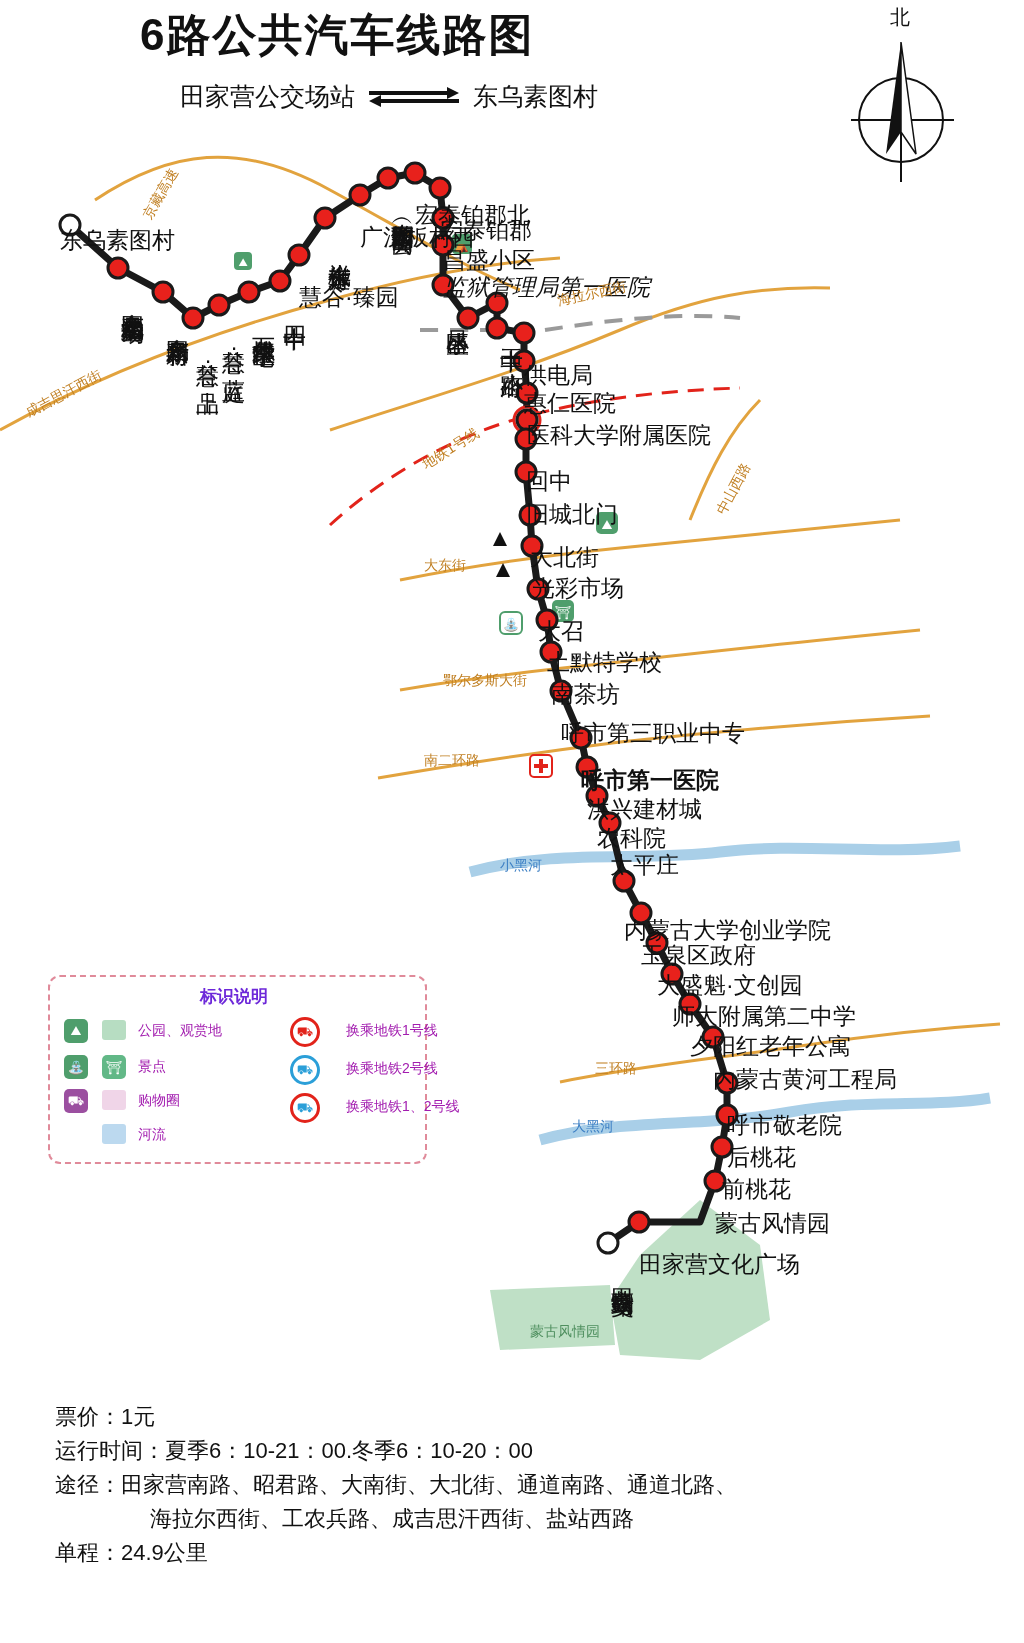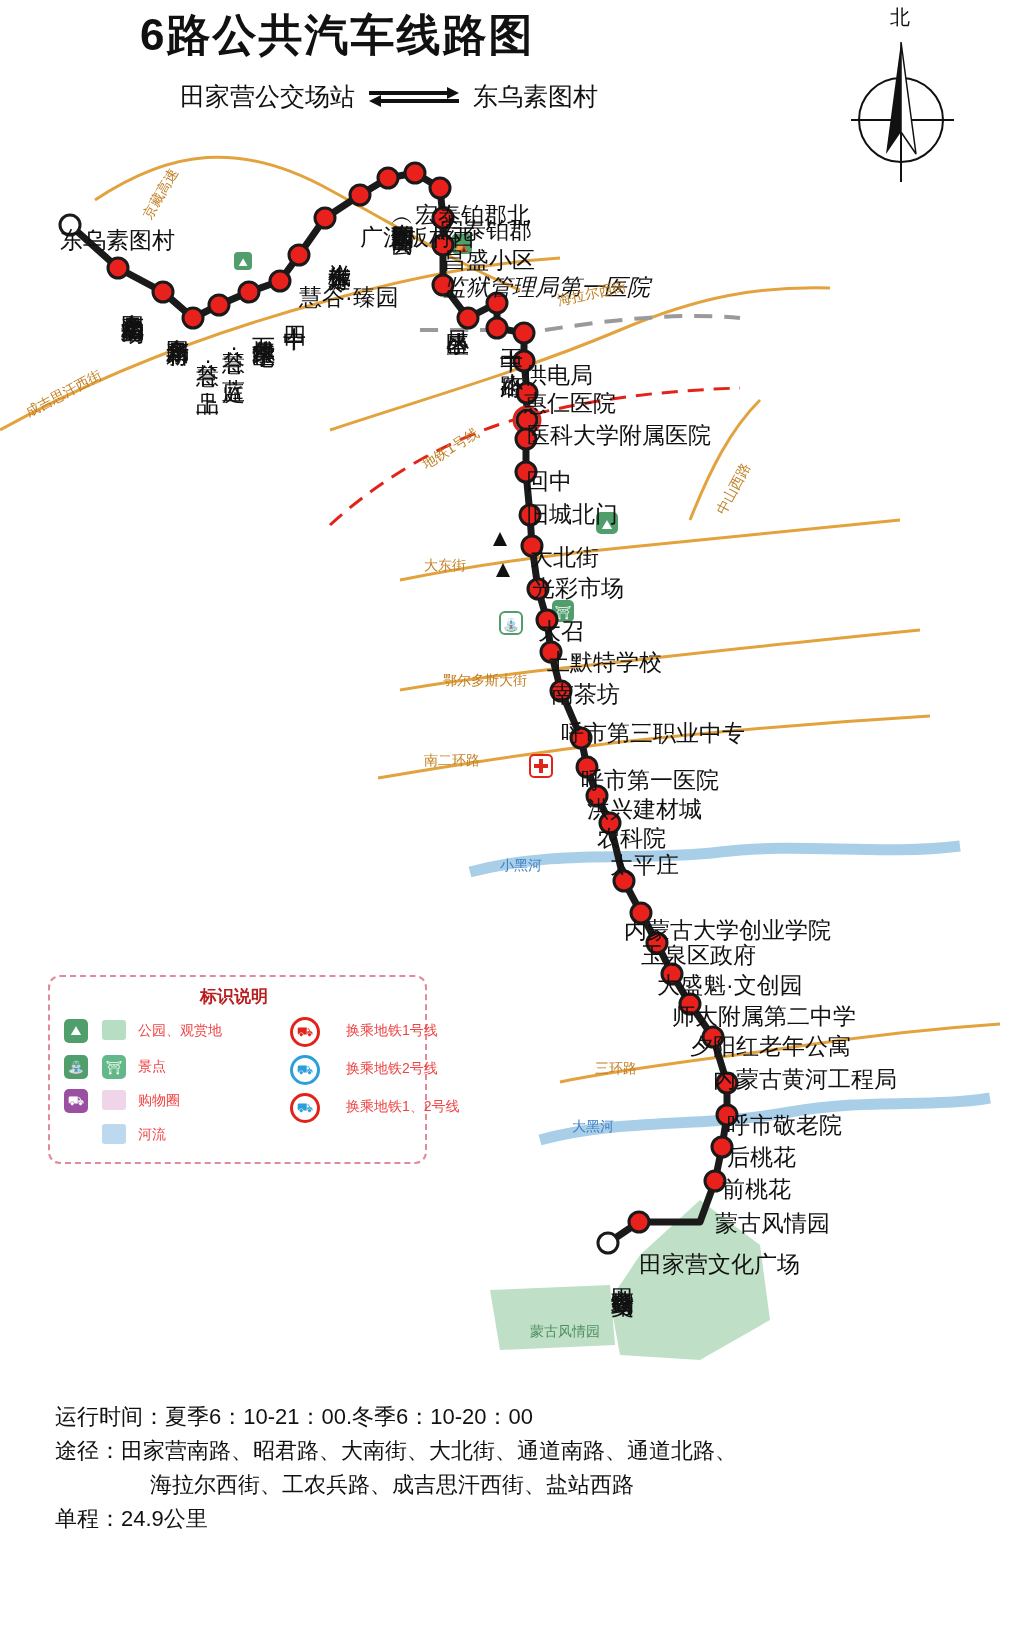--- a/index.html
+++ b/index.html
@@ -201,7 +201,7 @@
     <div class="stop-label" style="left: 547px; top: 647px;">土默特学校</div>
     <div class="stop-label" style="left: 551px; top: 679px;">南茶坊</div>
     <div class="stop-label" style="left: 561px; top: 718px;">呼市第三职业中专</div>
-    <div class="stop-label" style="left: 581px; top: 765px;">呼市第一医院</div>
+    <div class="stop-label" style="left: 581px; top: 765px; font-weight: bold;">呼市第一医院</div>
     <div class="stop-label" style="left: 587px; top: 794px;">洪兴建材城</div>
     <div class="stop-label" style="left: 597px; top: 823px;">农科院</div>
     <div class="stop-label" style="left: 610px; top: 850px;">太平庄</div>

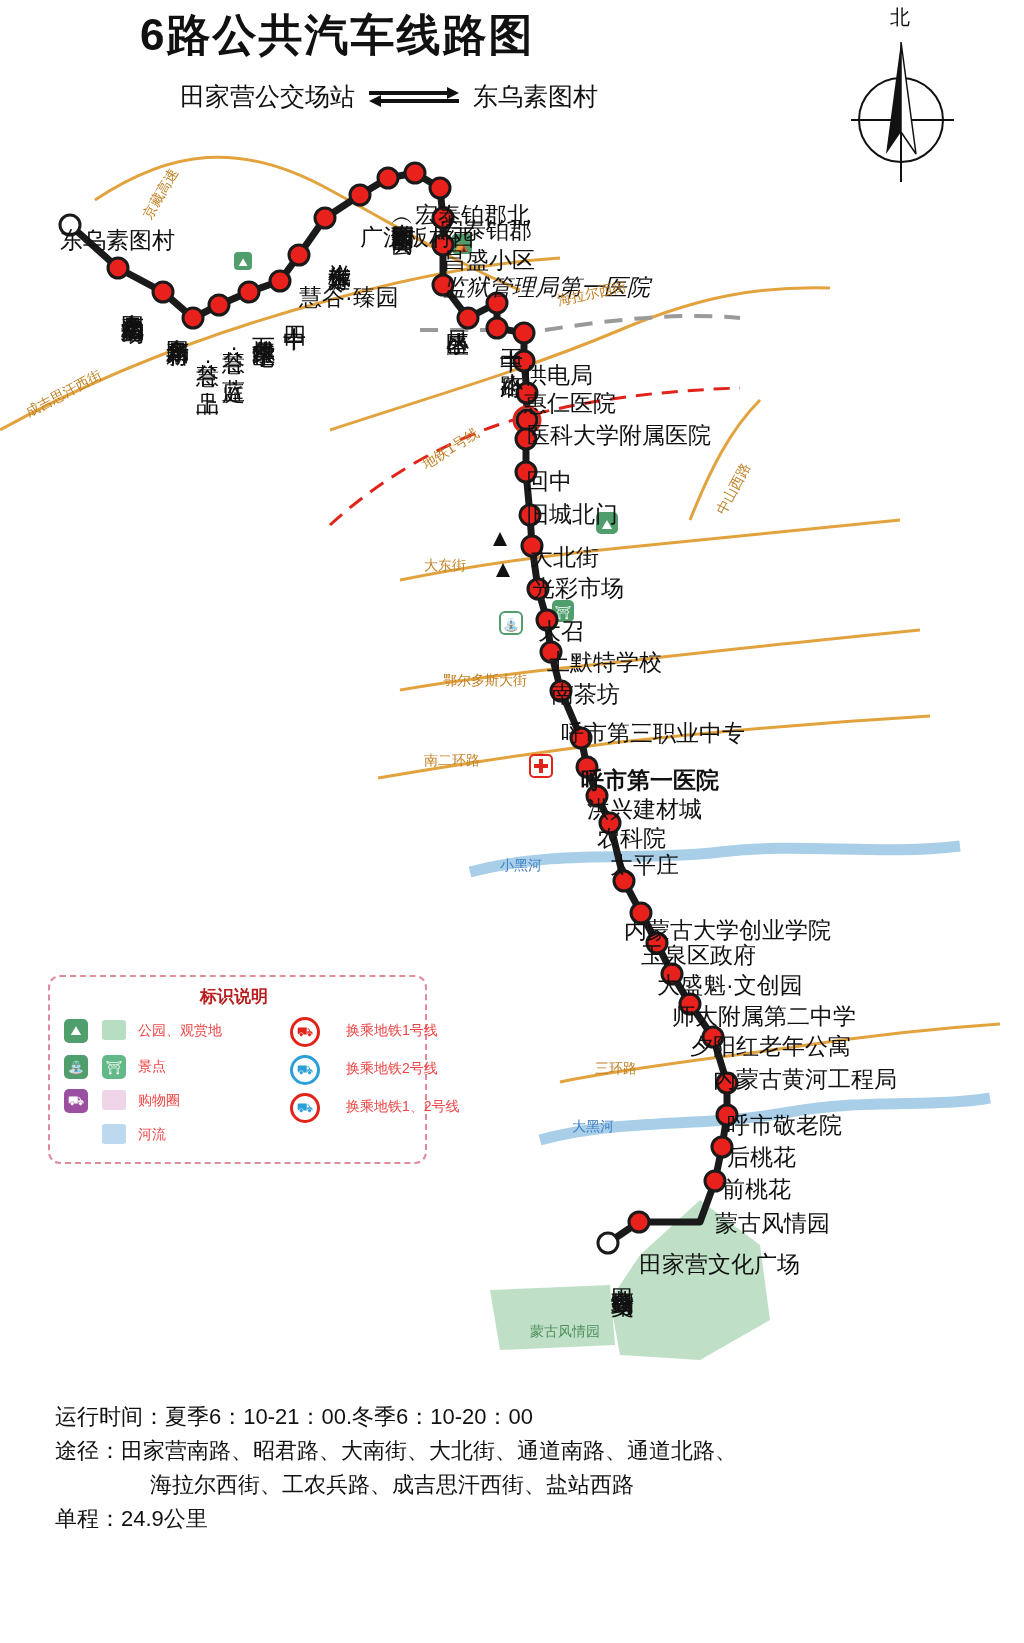--- a/index.html
+++ b/index.html
@@ -28,7 +28,7 @@
     left:48px;top:975px;width:375px;height:185px;
     border:2px dashed #e08a9a;border-radius:12px;background:#fff;
   }
-  #legend .lg-title{position:absolute;left:150px;top:8px;font-size:17px;color:#b91c1c;font-weight:bold;}
+  #legend .lg-title{position:absolute;left:150px;top:8px;font-size:17px;color:#6d28d9;font-weight:bold;}
   .lg-item{position:absolute;font-size:14px;color:#ef4444;white-space:nowrap;}
   .sw{position:absolute;width:24px;height:20px;border-radius:3px;}
   .lgicon{position:absolute;width:24px;height:24px;border-radius:5px;display:flex;align-items:center;justify-content:center;font-size:13px;color:#fff;}

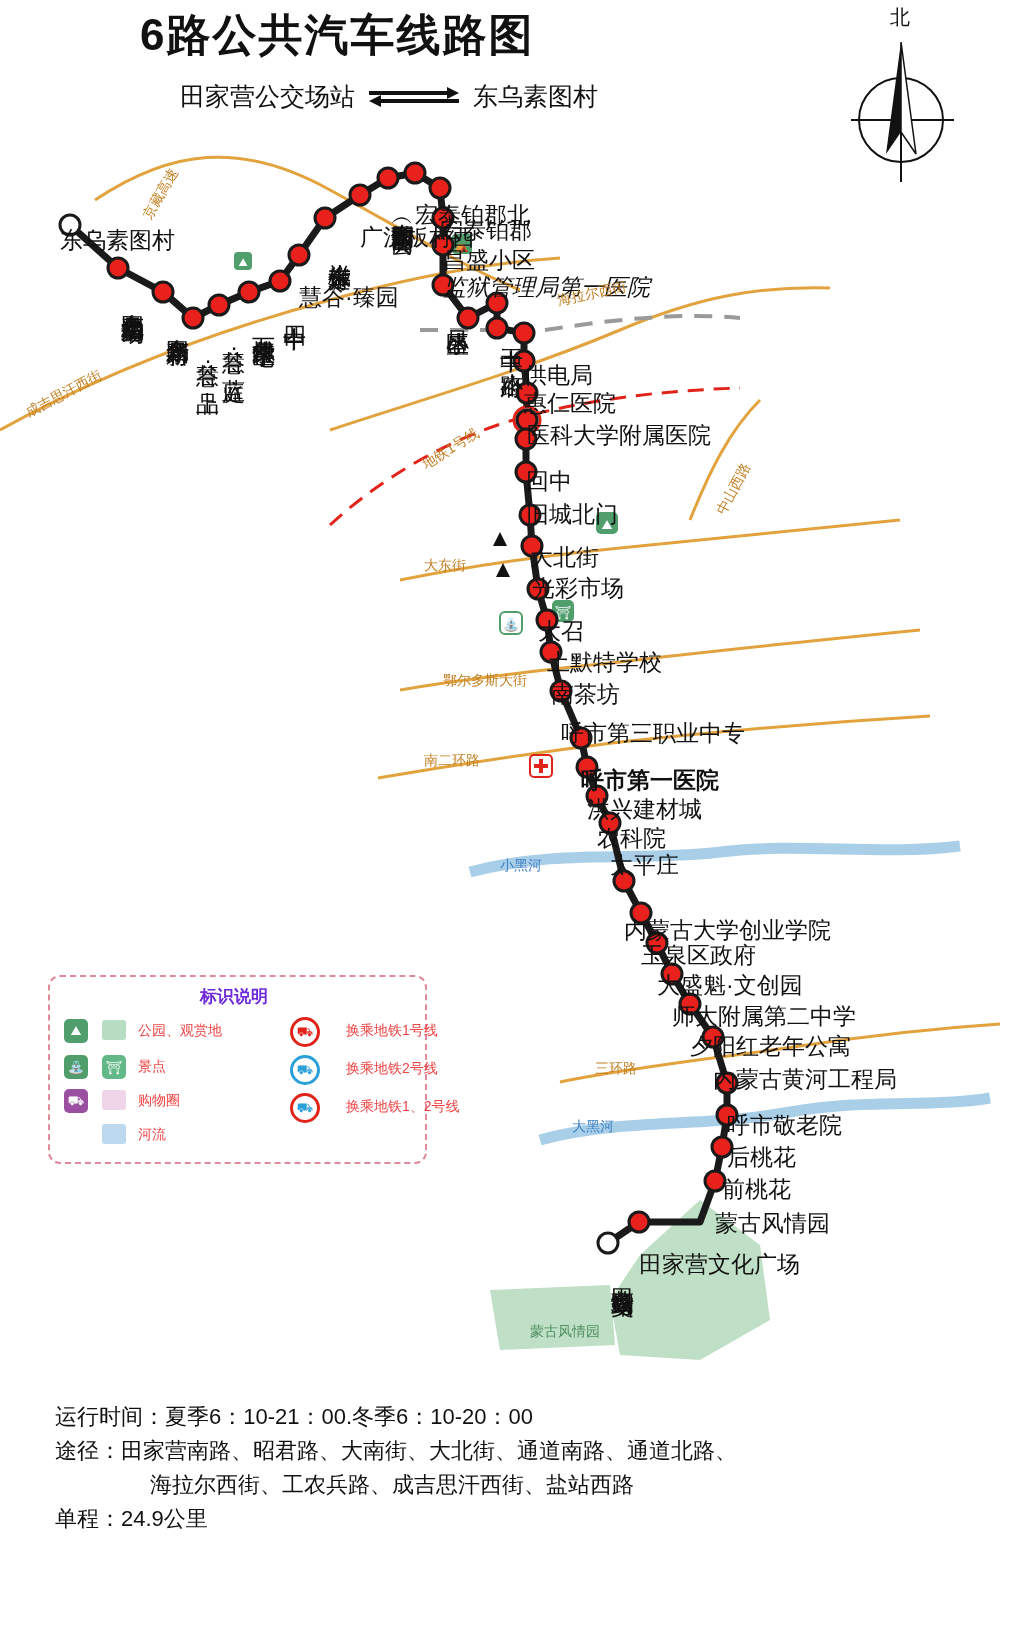--- a/index.html
+++ b/index.html
@@ -29,7 +29,7 @@
     border:2px dashed #e08a9a;border-radius:12px;background:#fff;
   }
   #legend .lg-title{position:absolute;left:150px;top:8px;font-size:17px;color:#6d28d9;font-weight:bold;}
-  .lg-item{position:absolute;font-size:14px;color:#ef4444;white-space:nowrap;}
+  .lg-item{position:absolute;font-size:14px;color:#a21caf;white-space:nowrap;}
   .sw{position:absolute;width:24px;height:20px;border-radius:3px;}
   .lgicon{position:absolute;width:24px;height:24px;border-radius:5px;display:flex;align-items:center;justify-content:center;font-size:13px;color:#fff;}
   

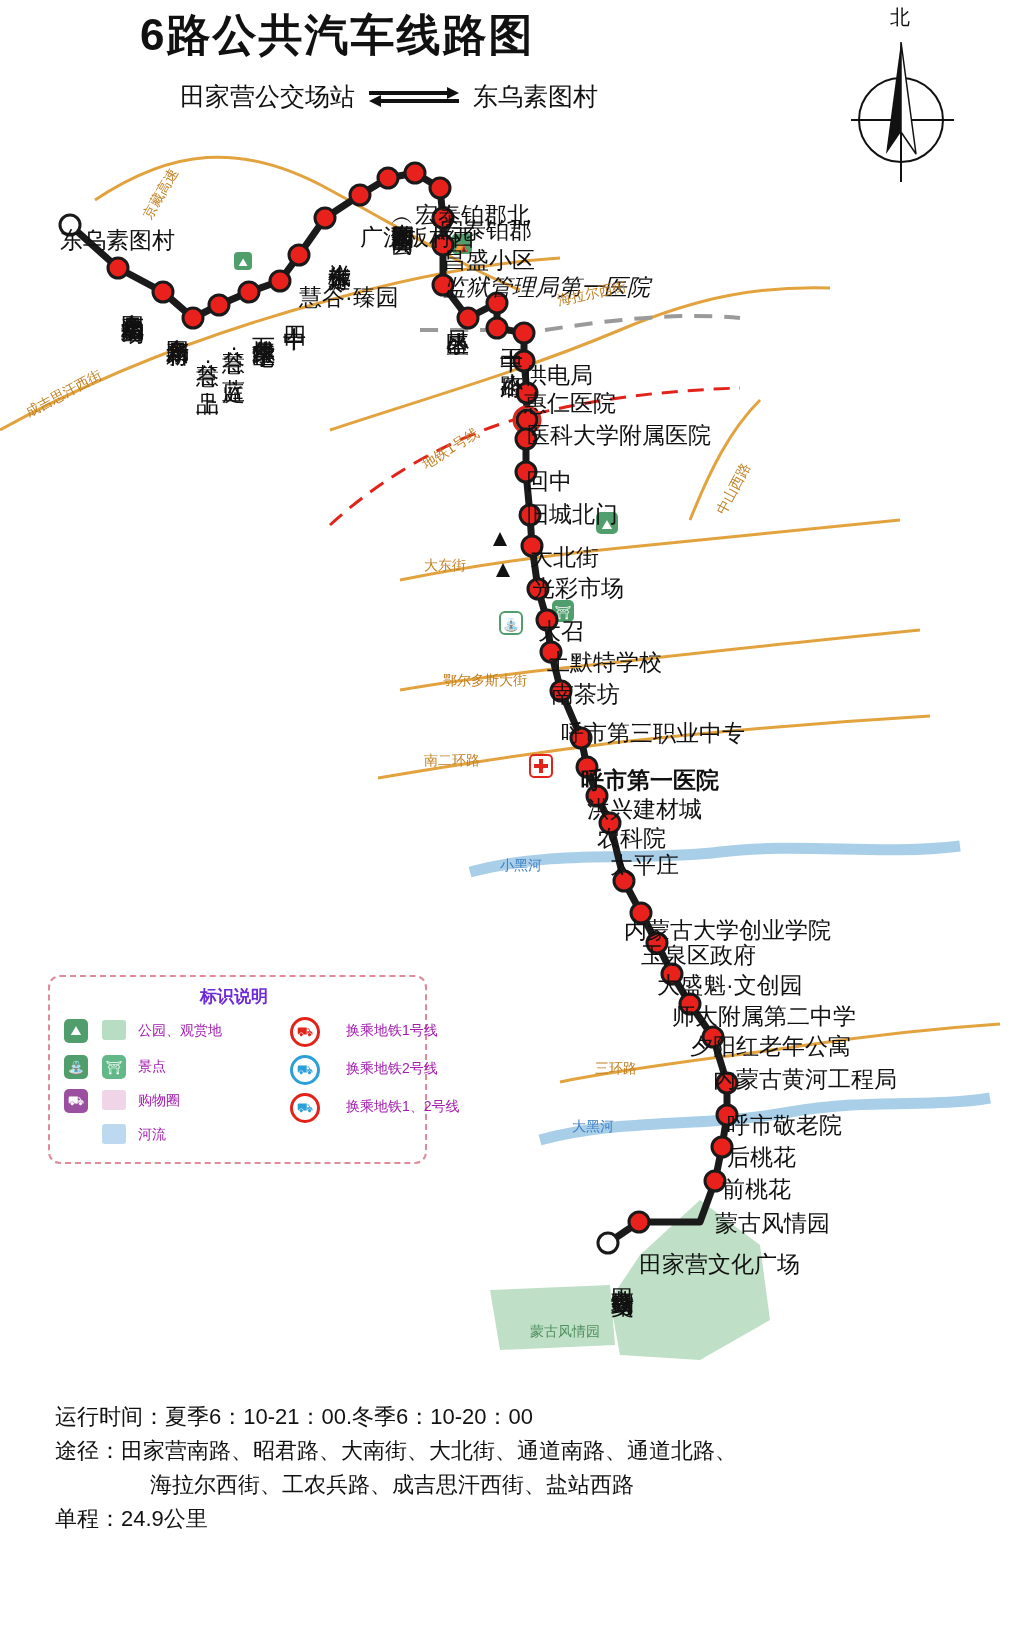--- a/index.html
+++ b/index.html
@@ -266,6 +266,7 @@
 </div>
 
 <div class="abs" id="footer">
+  <div>票价：1元</div>
   <div>运行时间：夏季6：10-21：00.冬季6：10-20：00</div>
   <div>途径：田家营南路、昭君路、大南街、大北街、通道南路、通道北路、</div>
   <div class="indent">海拉尔西街、工农兵路、成吉思汗西街、盐站西路</div>

